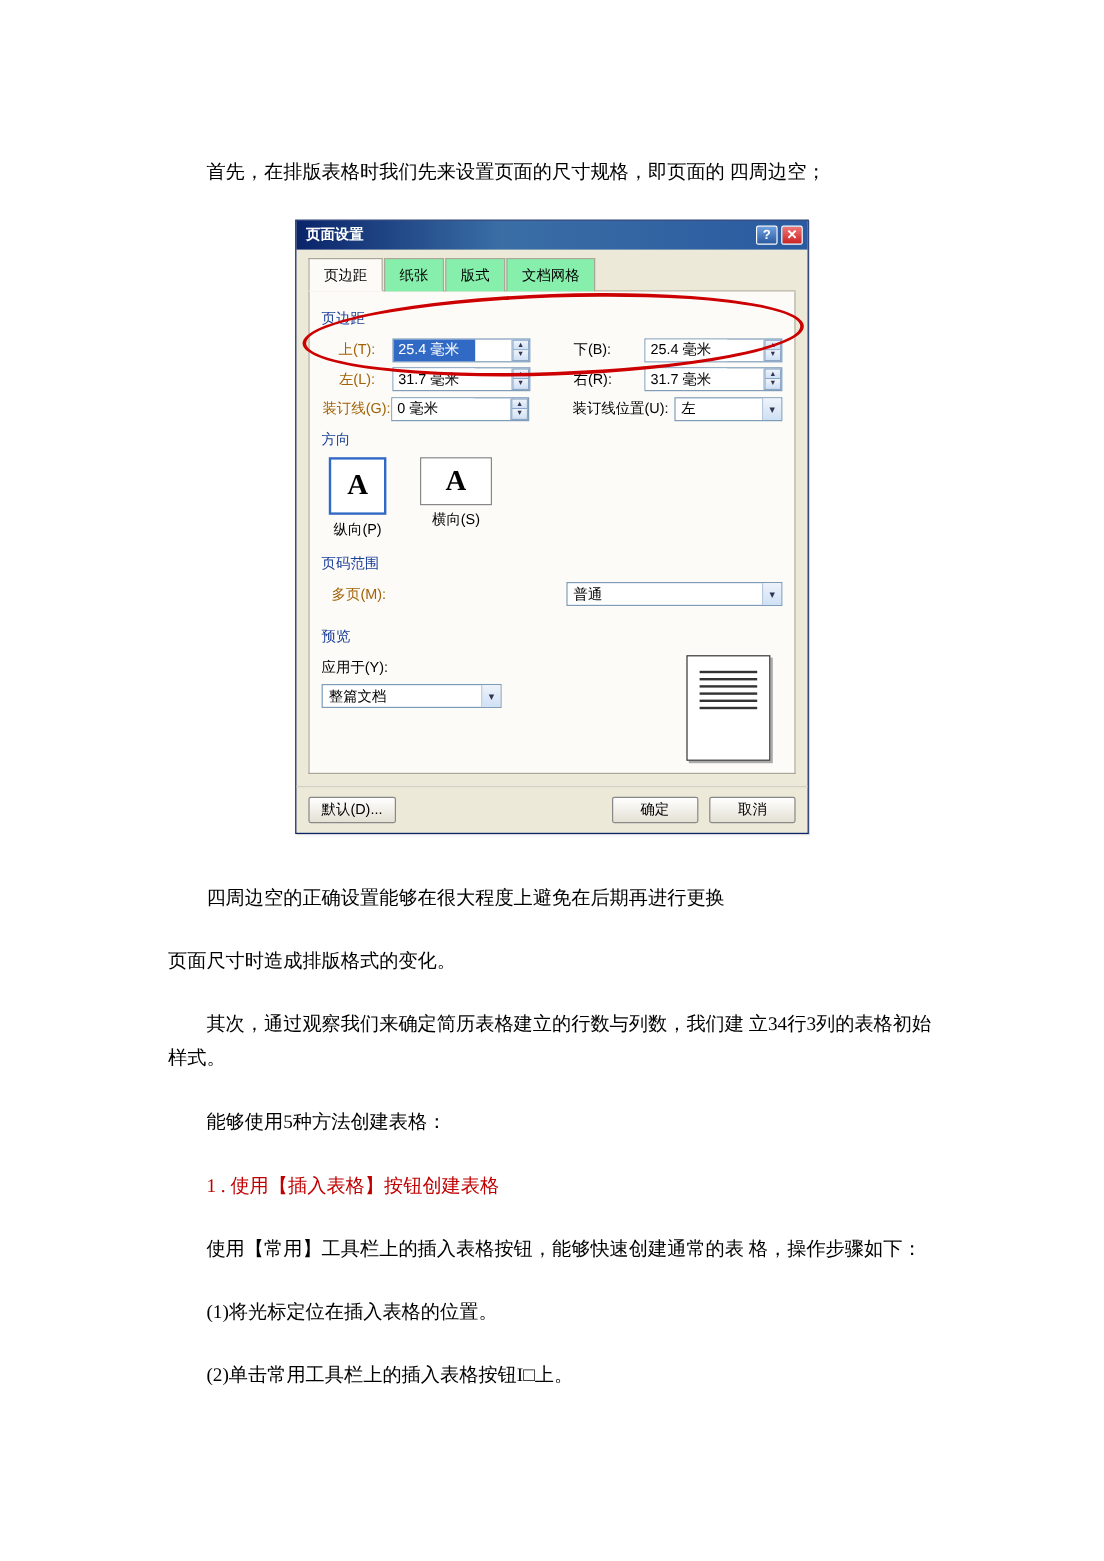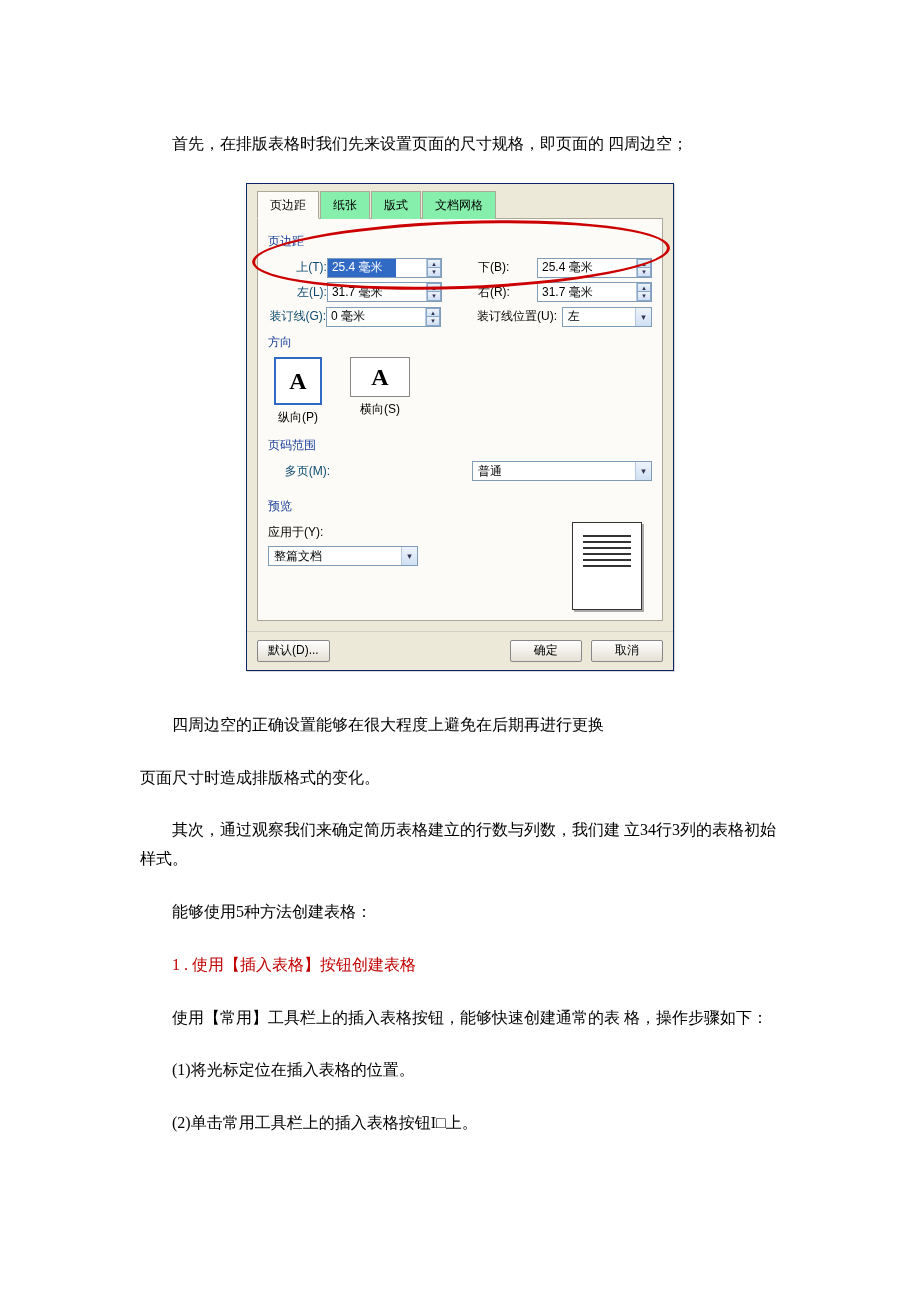--- a/index.html
+++ b/index.html
@@ -146,6 +146,13 @@
   <div class="dialog-wrap">
     <div class="dialog">
 
+      <div class="titlebar">
+        <span>页面设置</span>
+        <span class="titlebar-buttons">
+          <span class="tbtn">?</span>
+          <span class="tbtn close">✕</span>
+        </span>
+      </div>
 
       <div class="dbody">
 

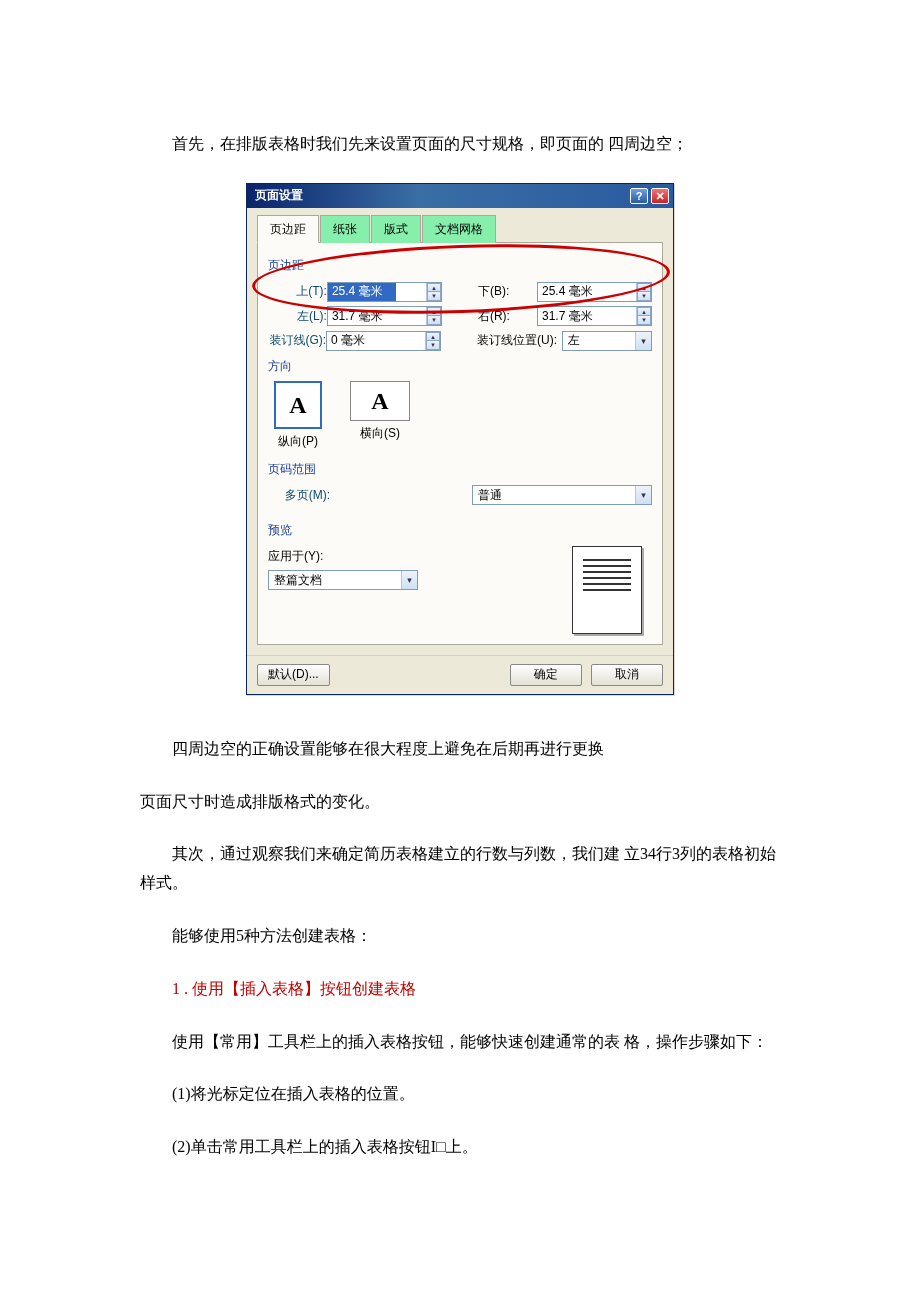--- a/index.html
+++ b/index.html
@@ -68,7 +68,7 @@
   .tabpanel { background: #fcfbf7; border: 1px solid #aca899; border-top: none; padding: 8px 10px 10px 10px; }
   .group-label { color: #1a3f99; margin: 4px 0 4px 0; }
   .row { display: flex; align-items: center; margin: 3px 0; }
-  .lbl { width: 62px; text-align: right; color: #0c4a6e; }
+  .lbl { width: 62px; text-align: center; color: #a16207; }
   .lbl2 { width: 58px; text-align: left; margin-left: 36px; margin-right: 4px; }
   .spin {
     display: inline-flex; align-items: stretch;

